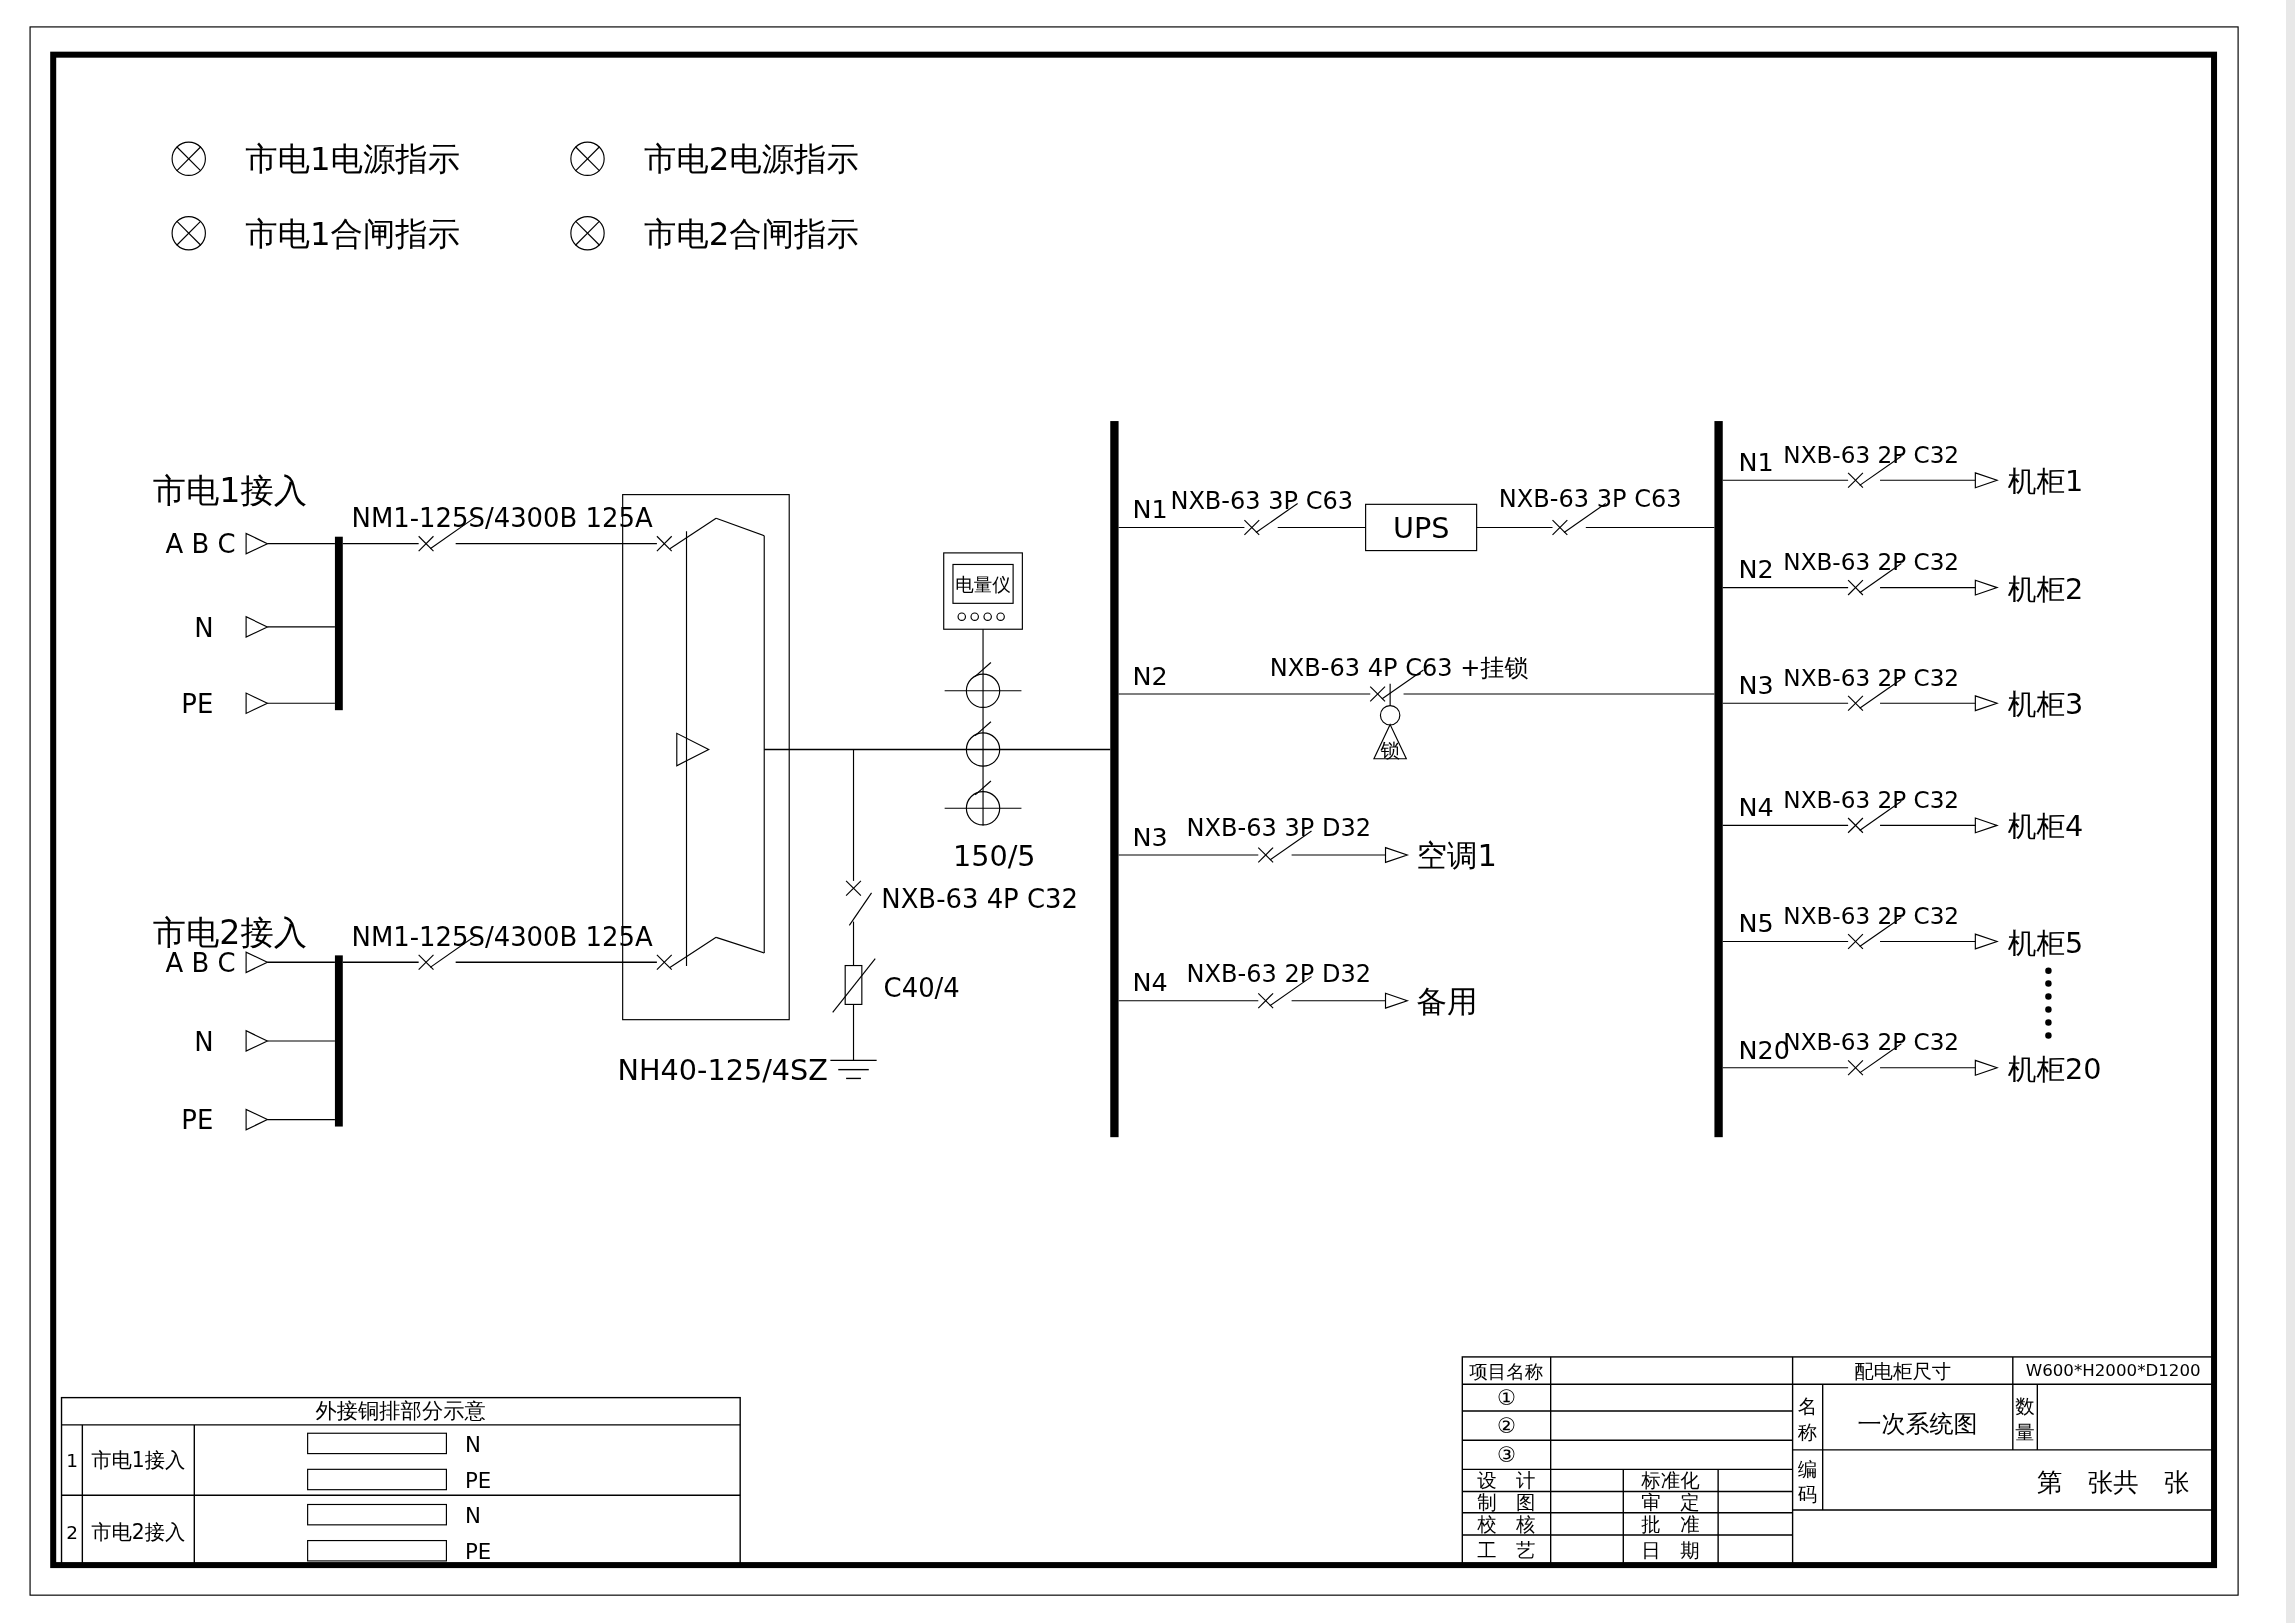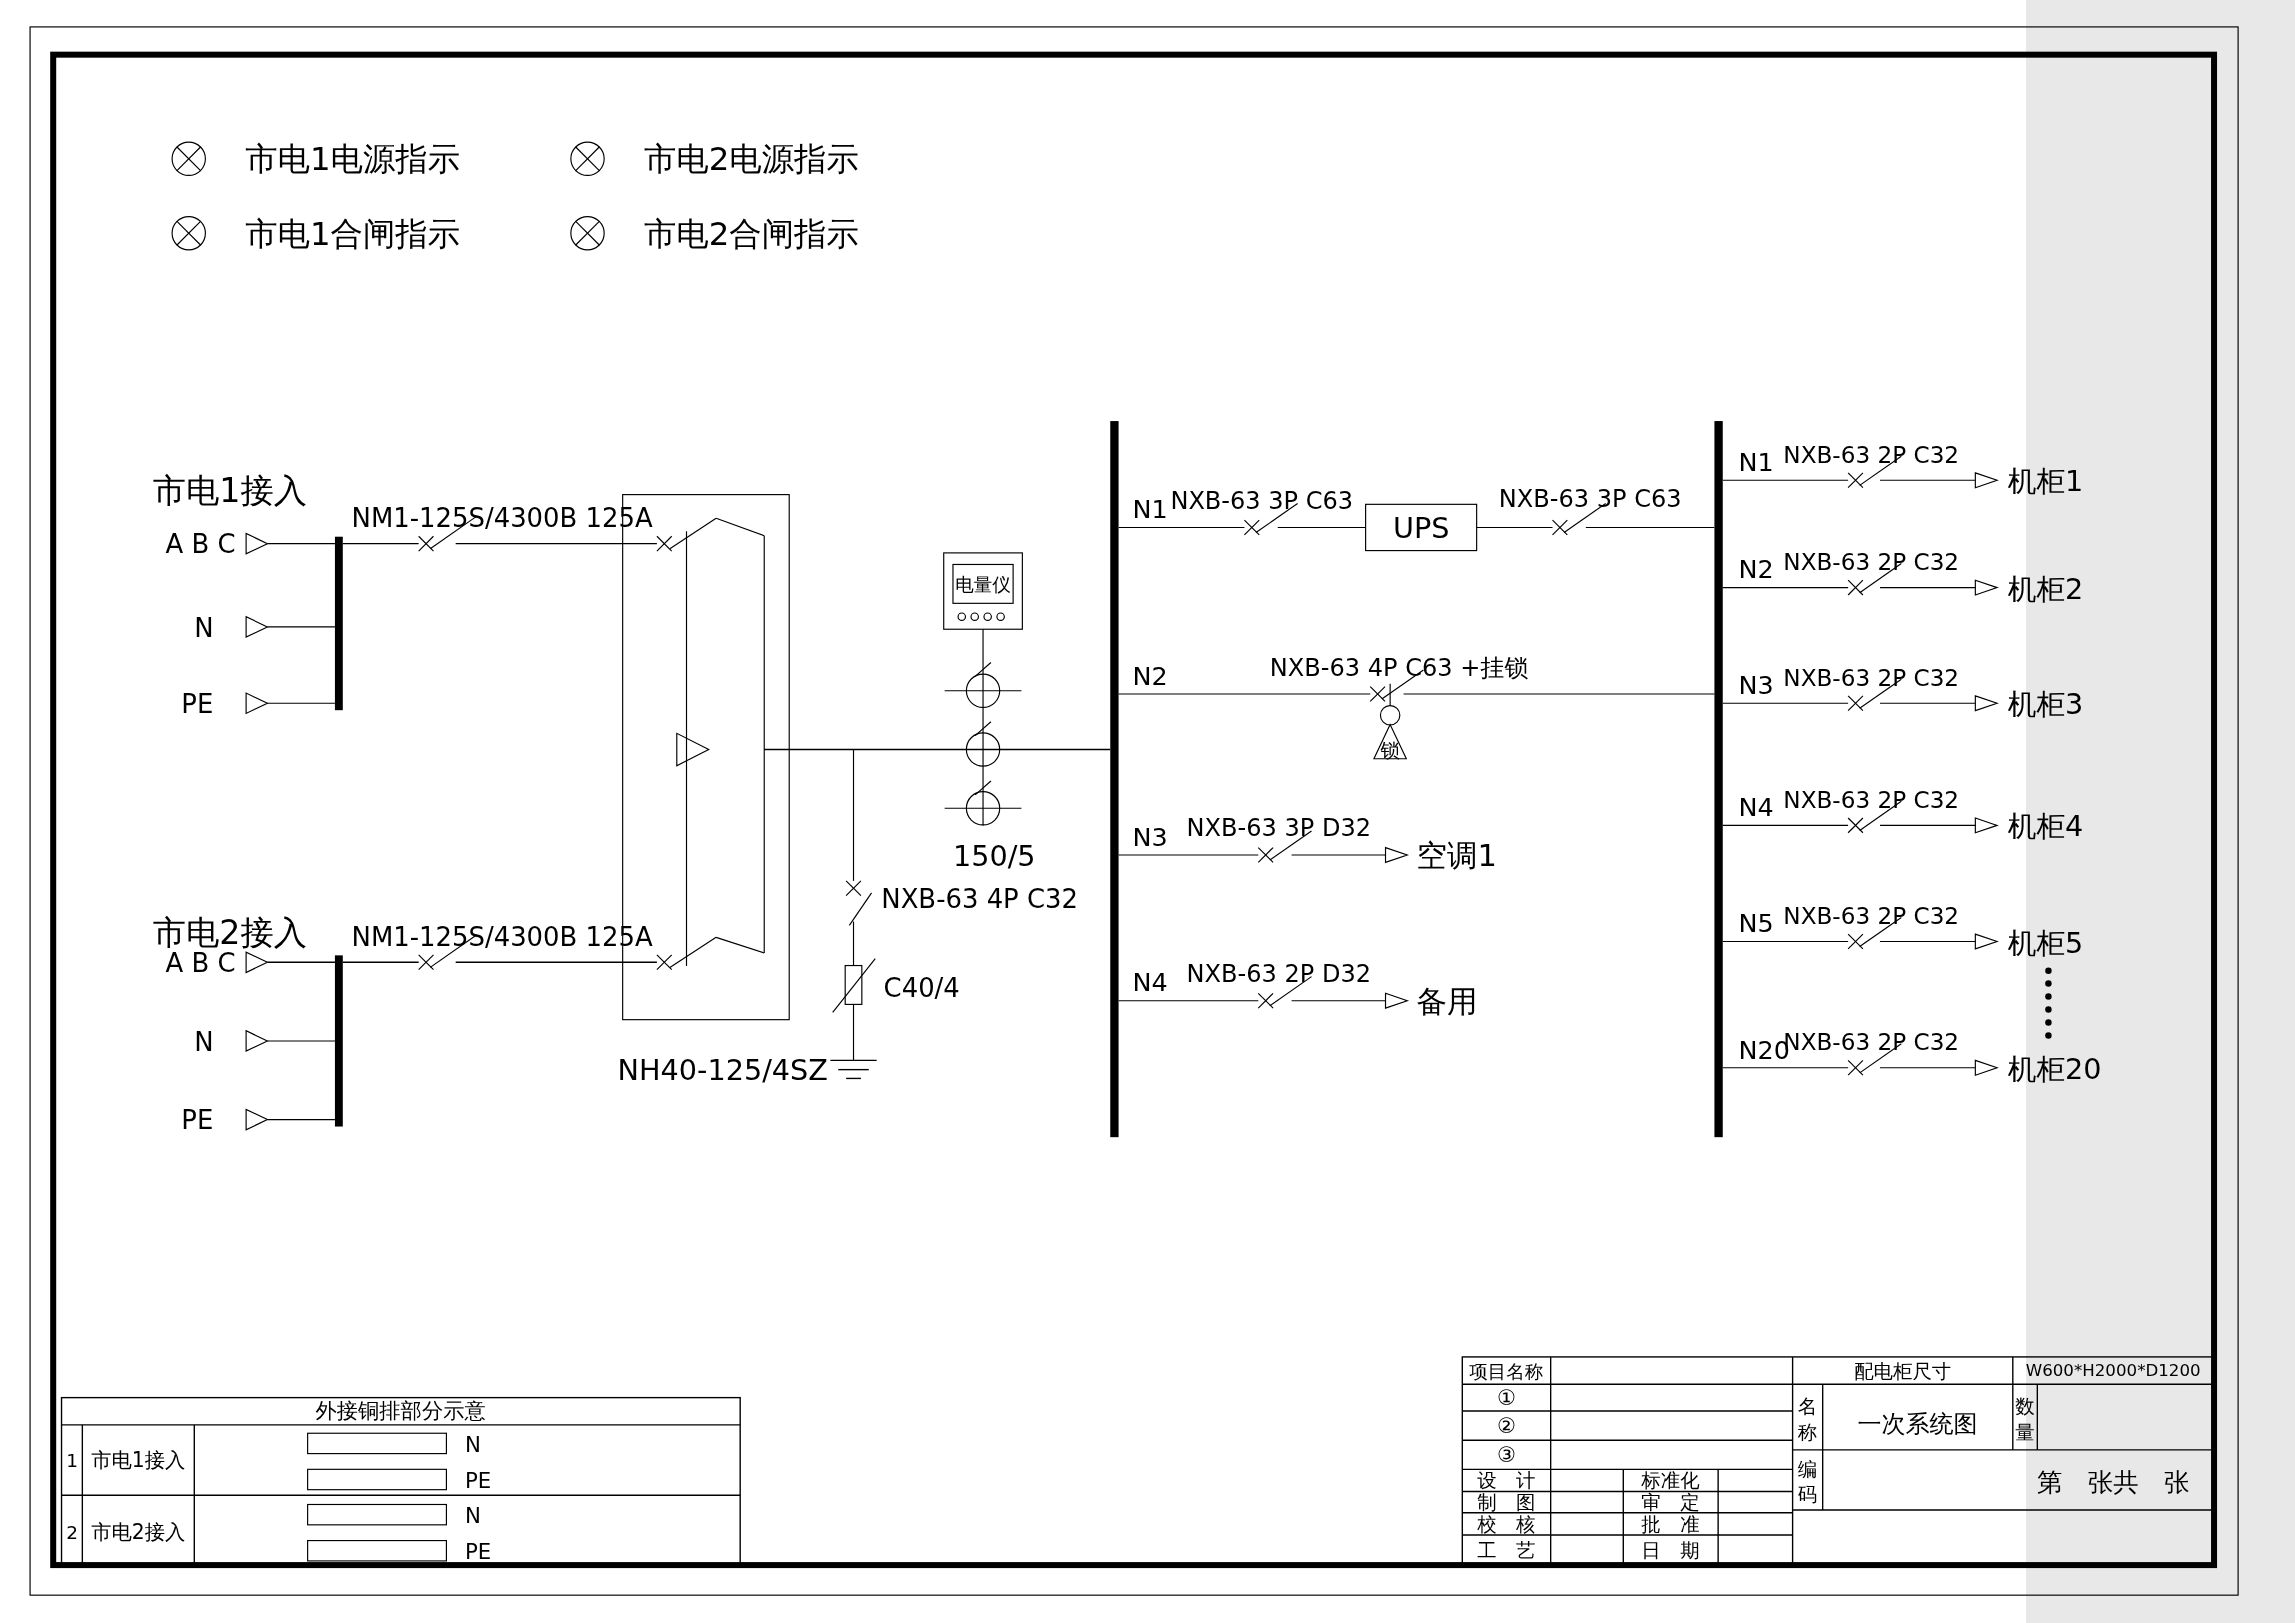--- a/index.html
+++ b/index.html
@@ -3,7 +3,7 @@
 <meta charset="utf-8">
 <style>
   html,body{margin:0;padding:0;background:#e8e8e8;}
-  #sheet{width:2026px;height:1623px;background:#ffffff;position:relative;}
+  #sheet{width:2286px;height:1623px;background:#ffffff;position:relative;}
   svg{display:block;}
   .ln{stroke:#000;stroke-width:3;fill:none;}
   .thin{stroke:#000;stroke-width:2.5;fill:none;}

